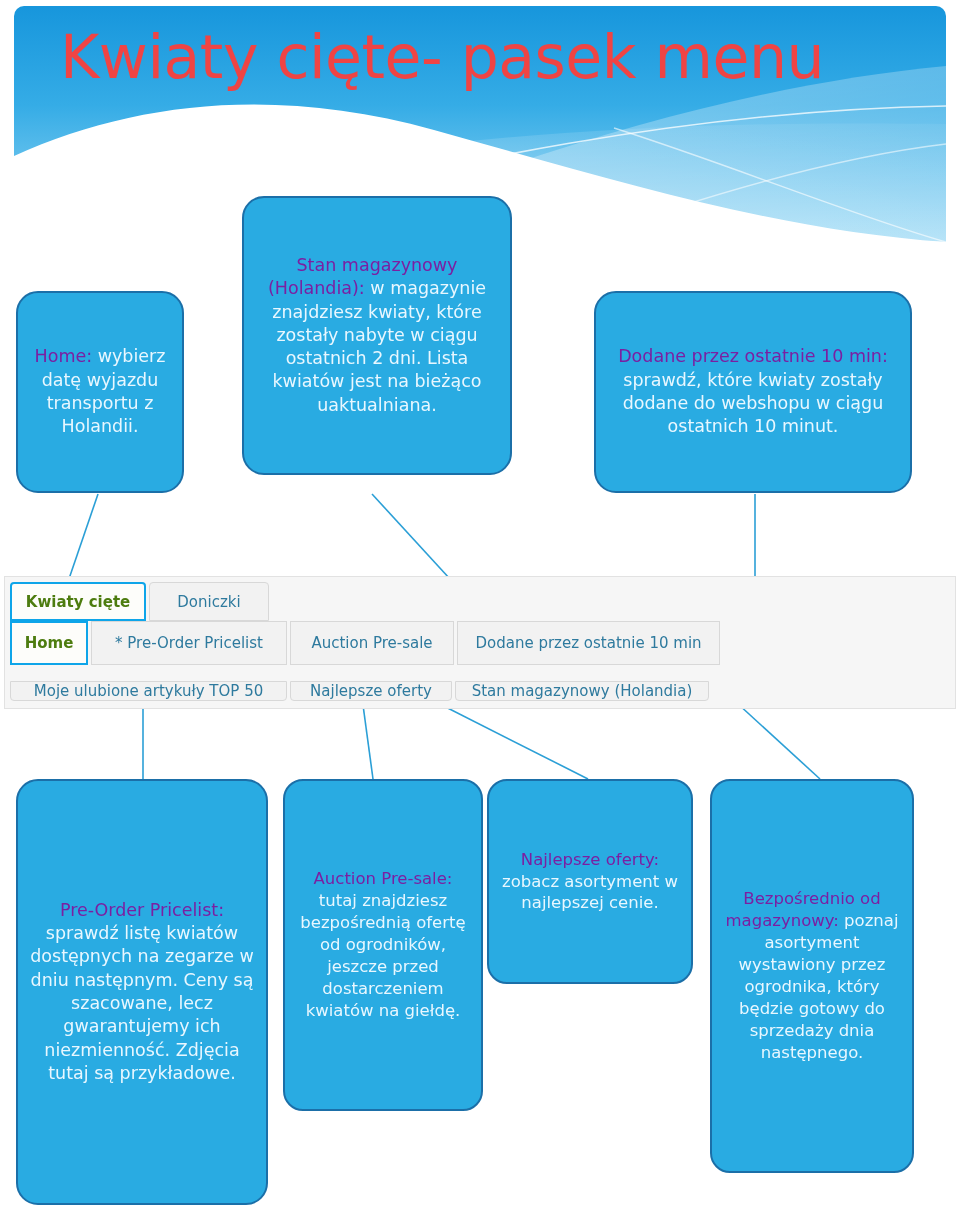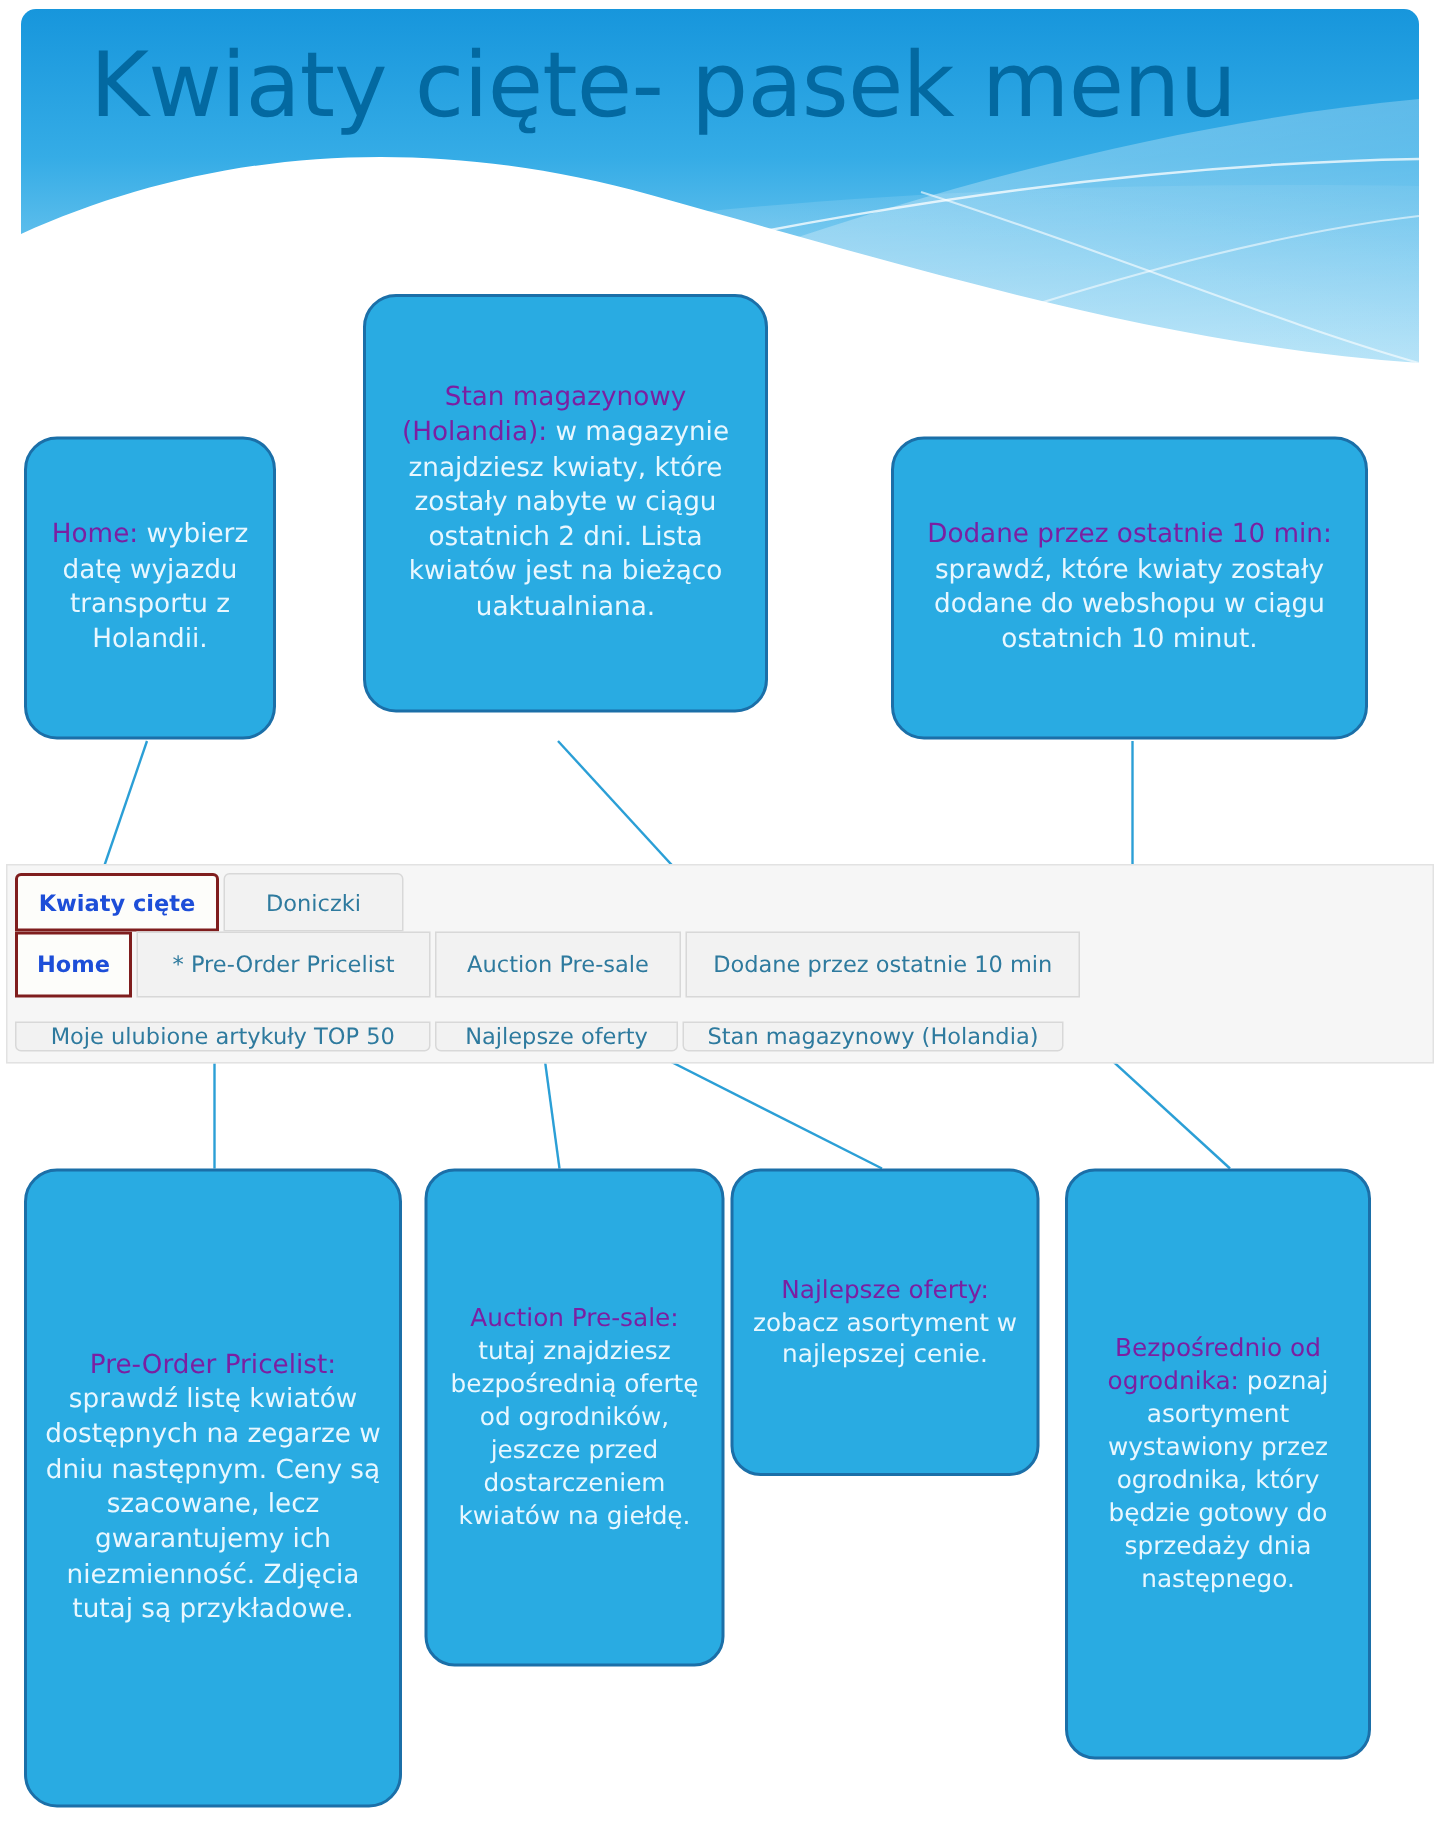--- a/index.html
+++ b/index.html
@@ -20,7 +20,7 @@
   .banner svg{display:block;width:100%;height:100%;}
   .banner-title{
     position:absolute;left:46px;top:18px;width:880px;
-    color:#0369a1;
+    color:#ef4444;
     font-size:60px;
     font-weight:400;
     letter-spacing:-0.5px;

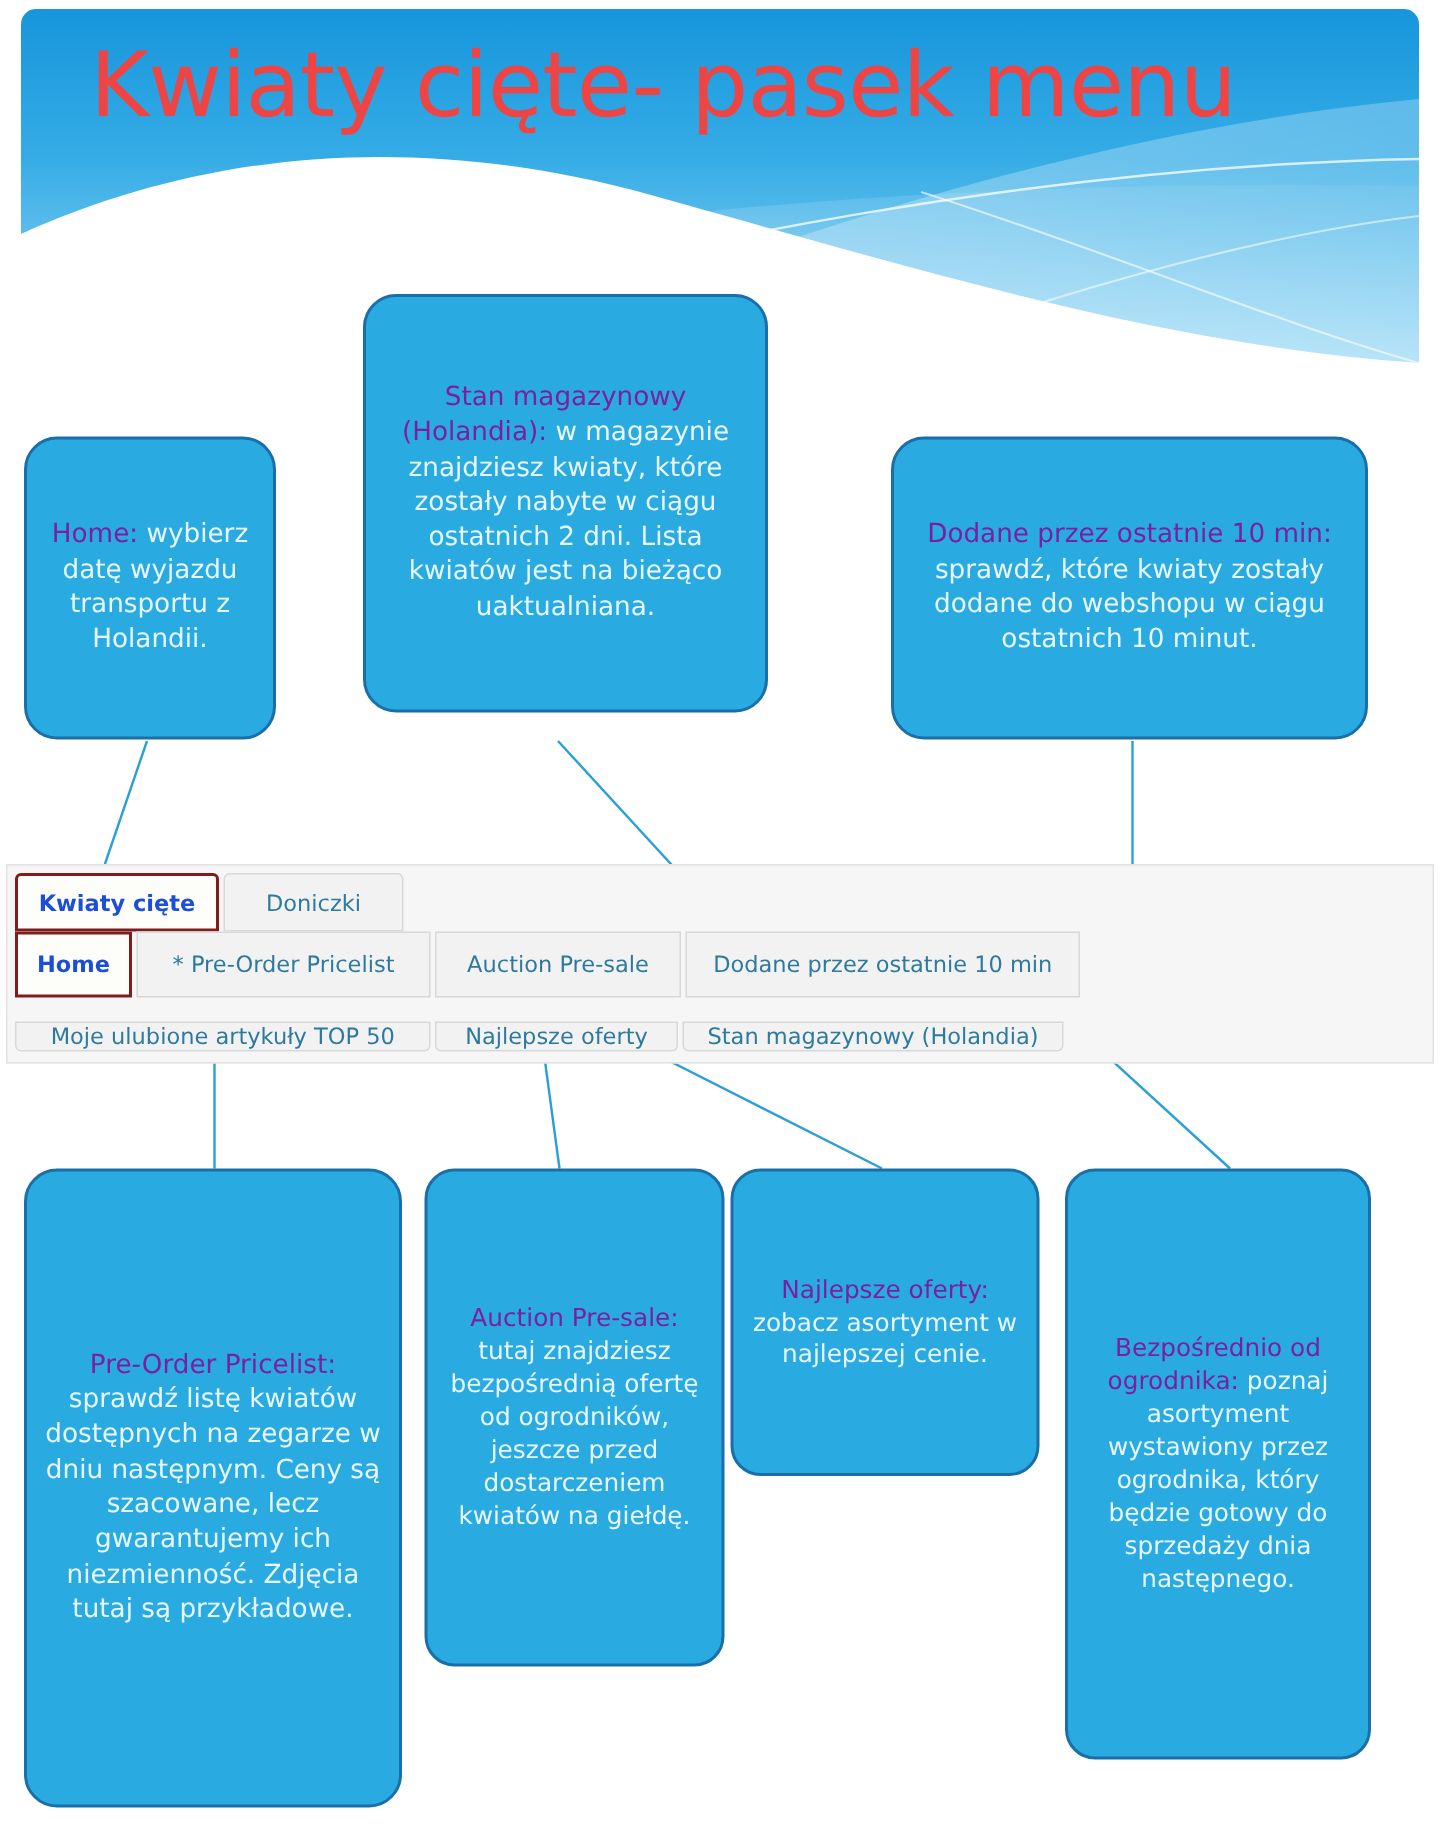--- a/index.html
+++ b/index.html
@@ -84,8 +84,8 @@
   }
   .tab.active{
     background:#fdfdfa;
-    border:2px solid #7f1d1d;
-    color:#1d4ed8;
+    border:2px solid #0ea5e9;
+    color:#4d7c0f;
     font-weight:600;
   }
   .tab.top{ border-radius:4px 4px 0 0; }

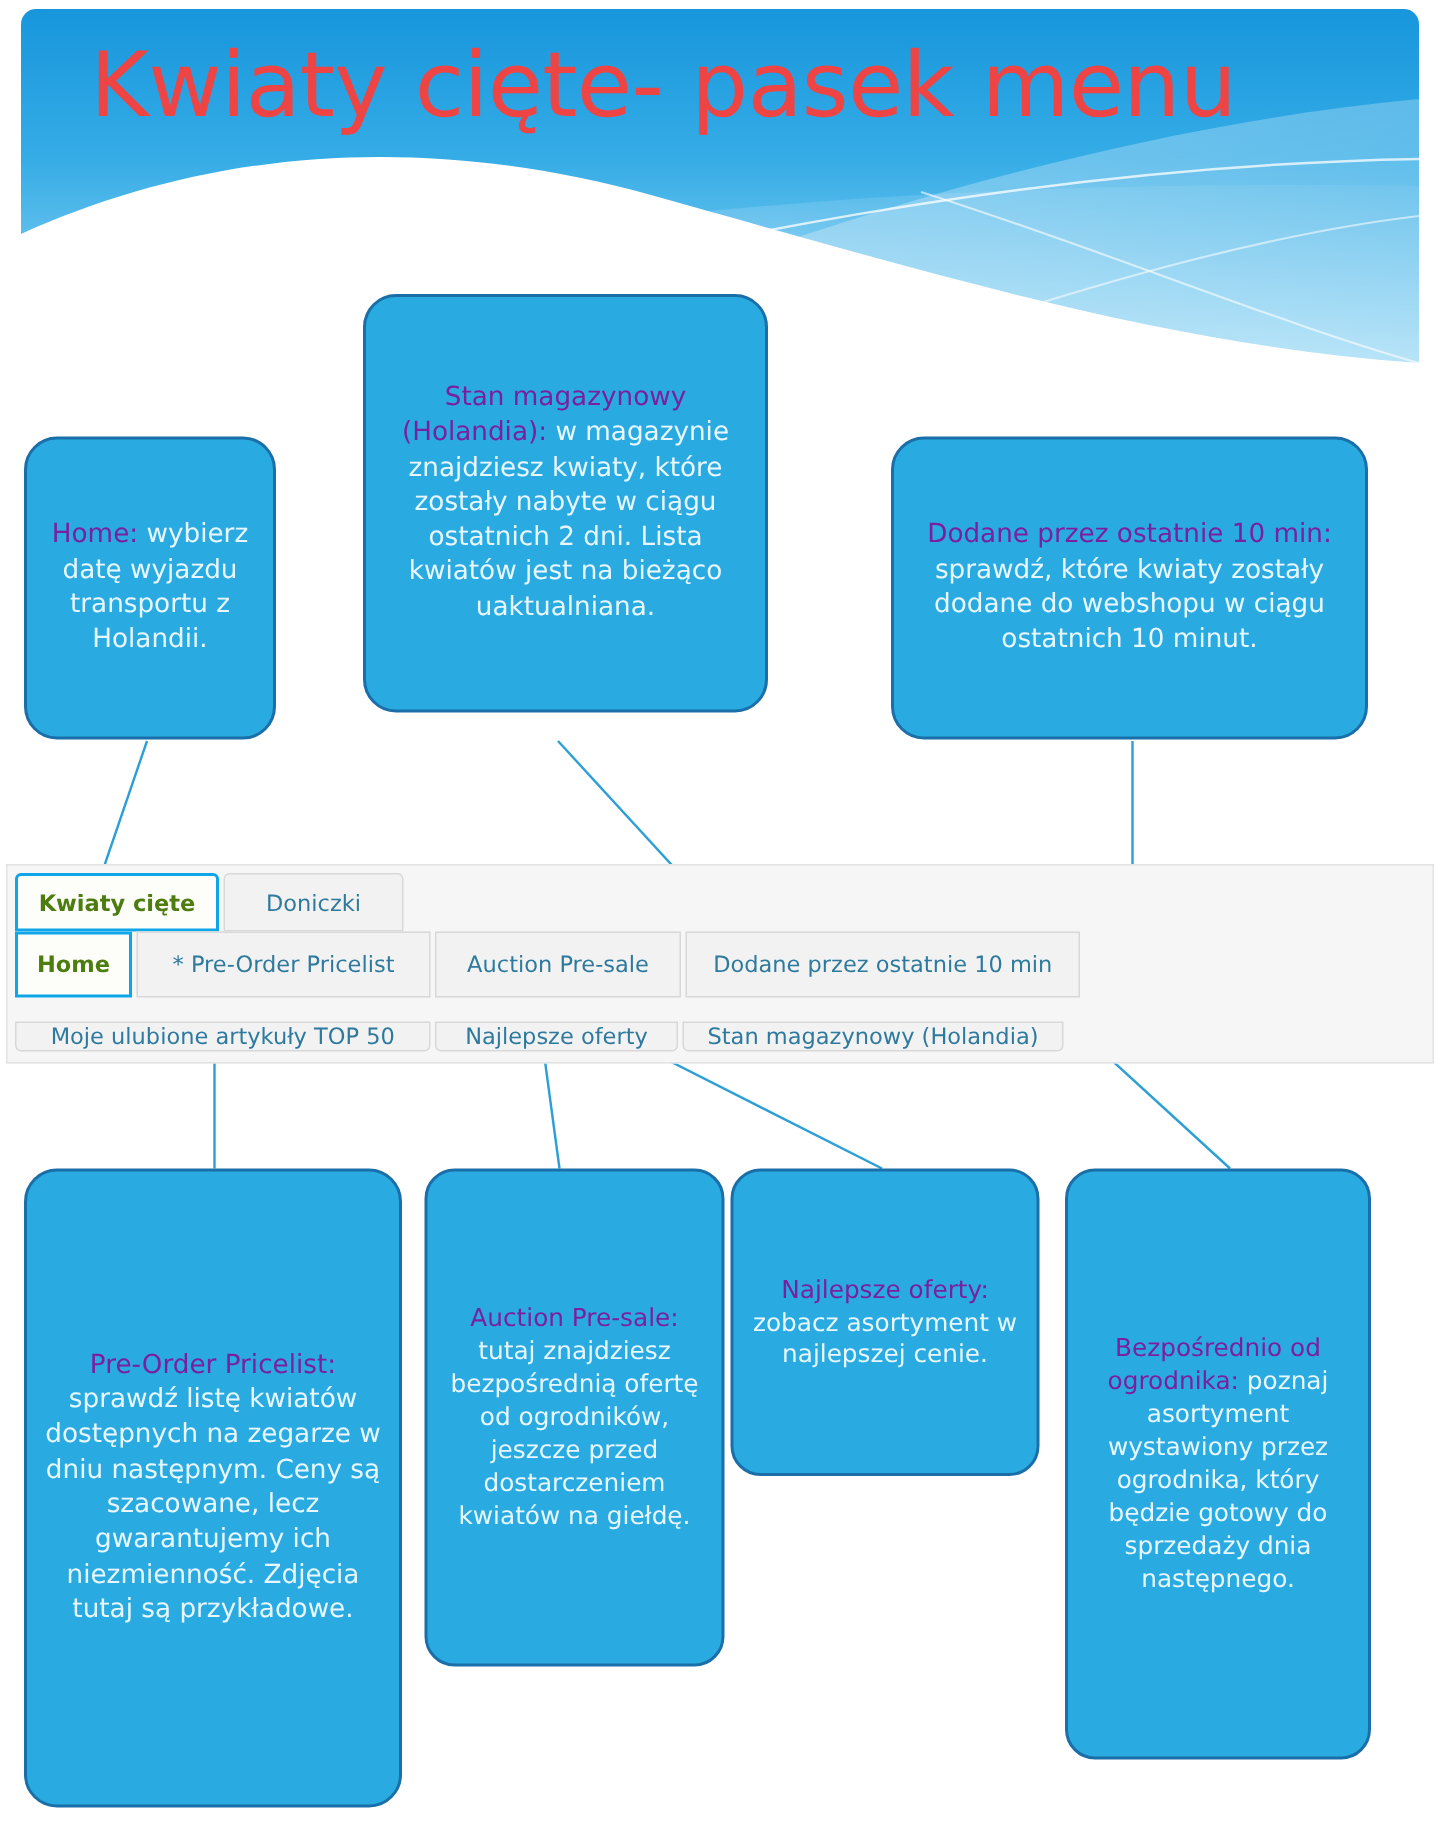--- a/index.html
+++ b/index.html
@@ -232,7 +232,7 @@
 
 <div class="box small" id="box-direct">
   <div>
-    <span class="kw">Bezpośrednio od ogrodnika:</span><span> poznaj asortyment wystawiony przez ogrodnika, który będzie gotowy do sprzedaży dnia następnego.</span>
+    <span class="kw">Bezpośrednio od magazynowy:</span><span> poznaj asortyment wystawiony przez ogrodnika, który będzie gotowy do sprzedaży dnia następnego.</span>
   </div>
 </div>
 

